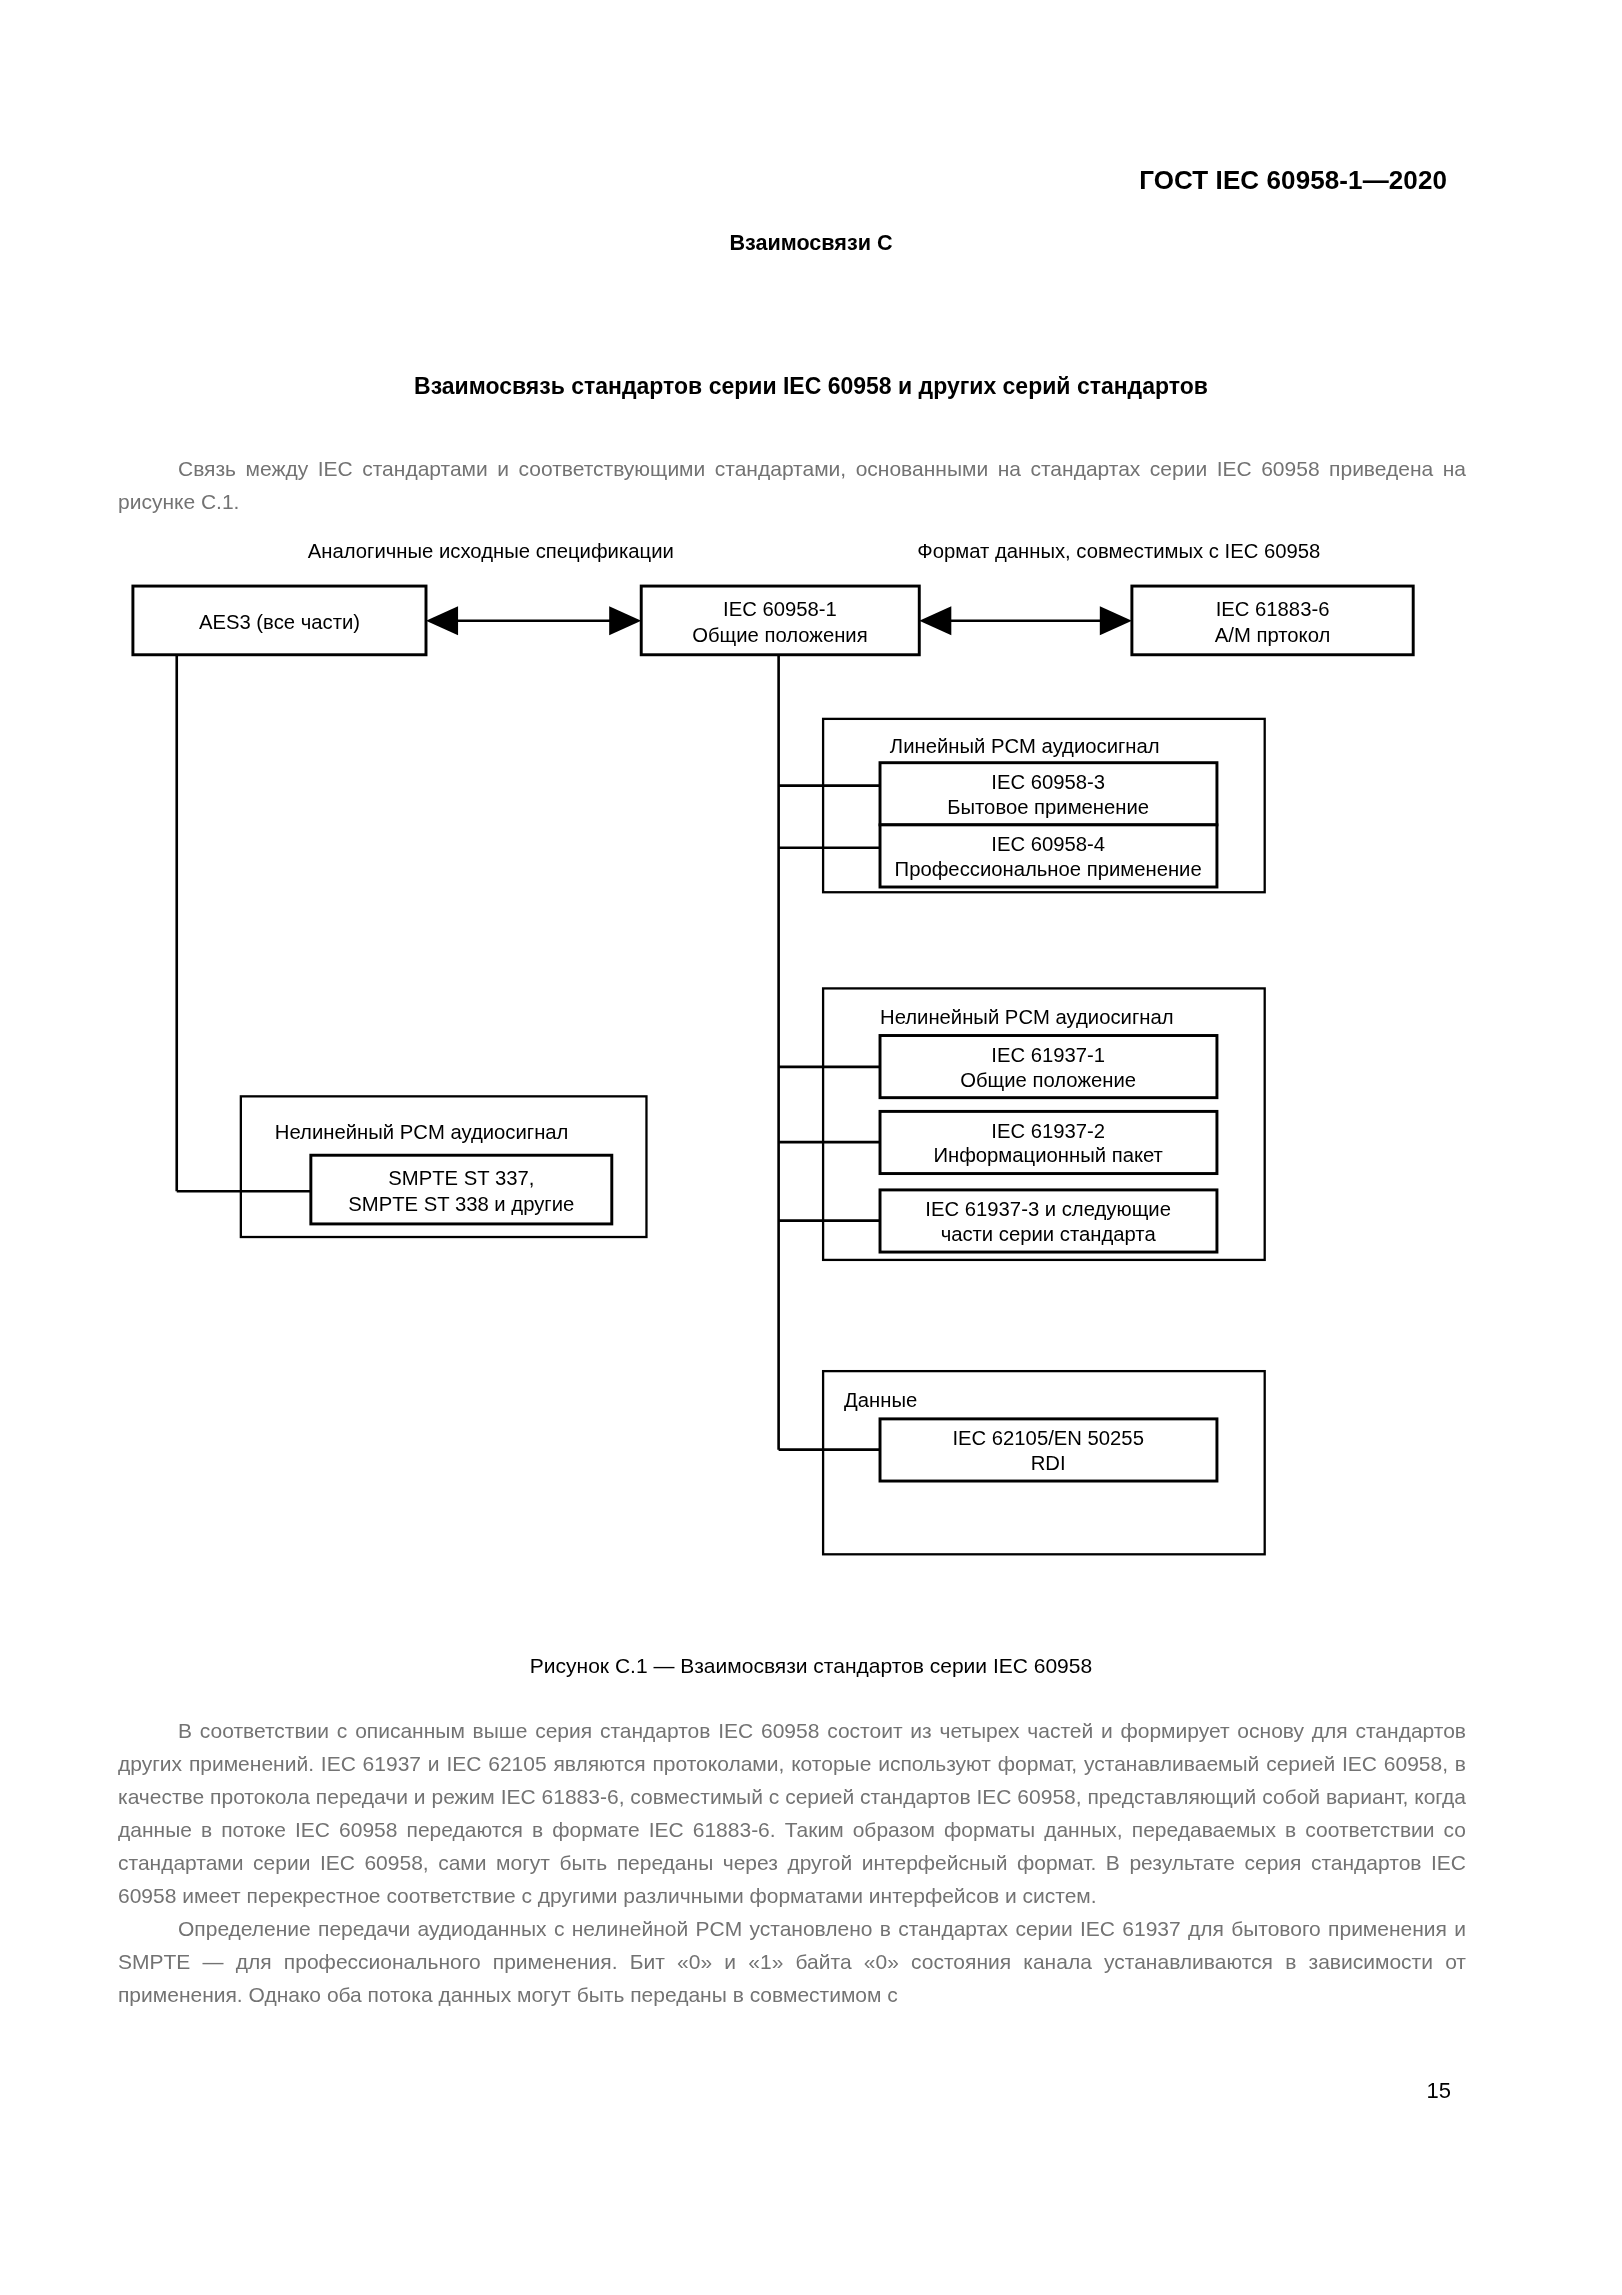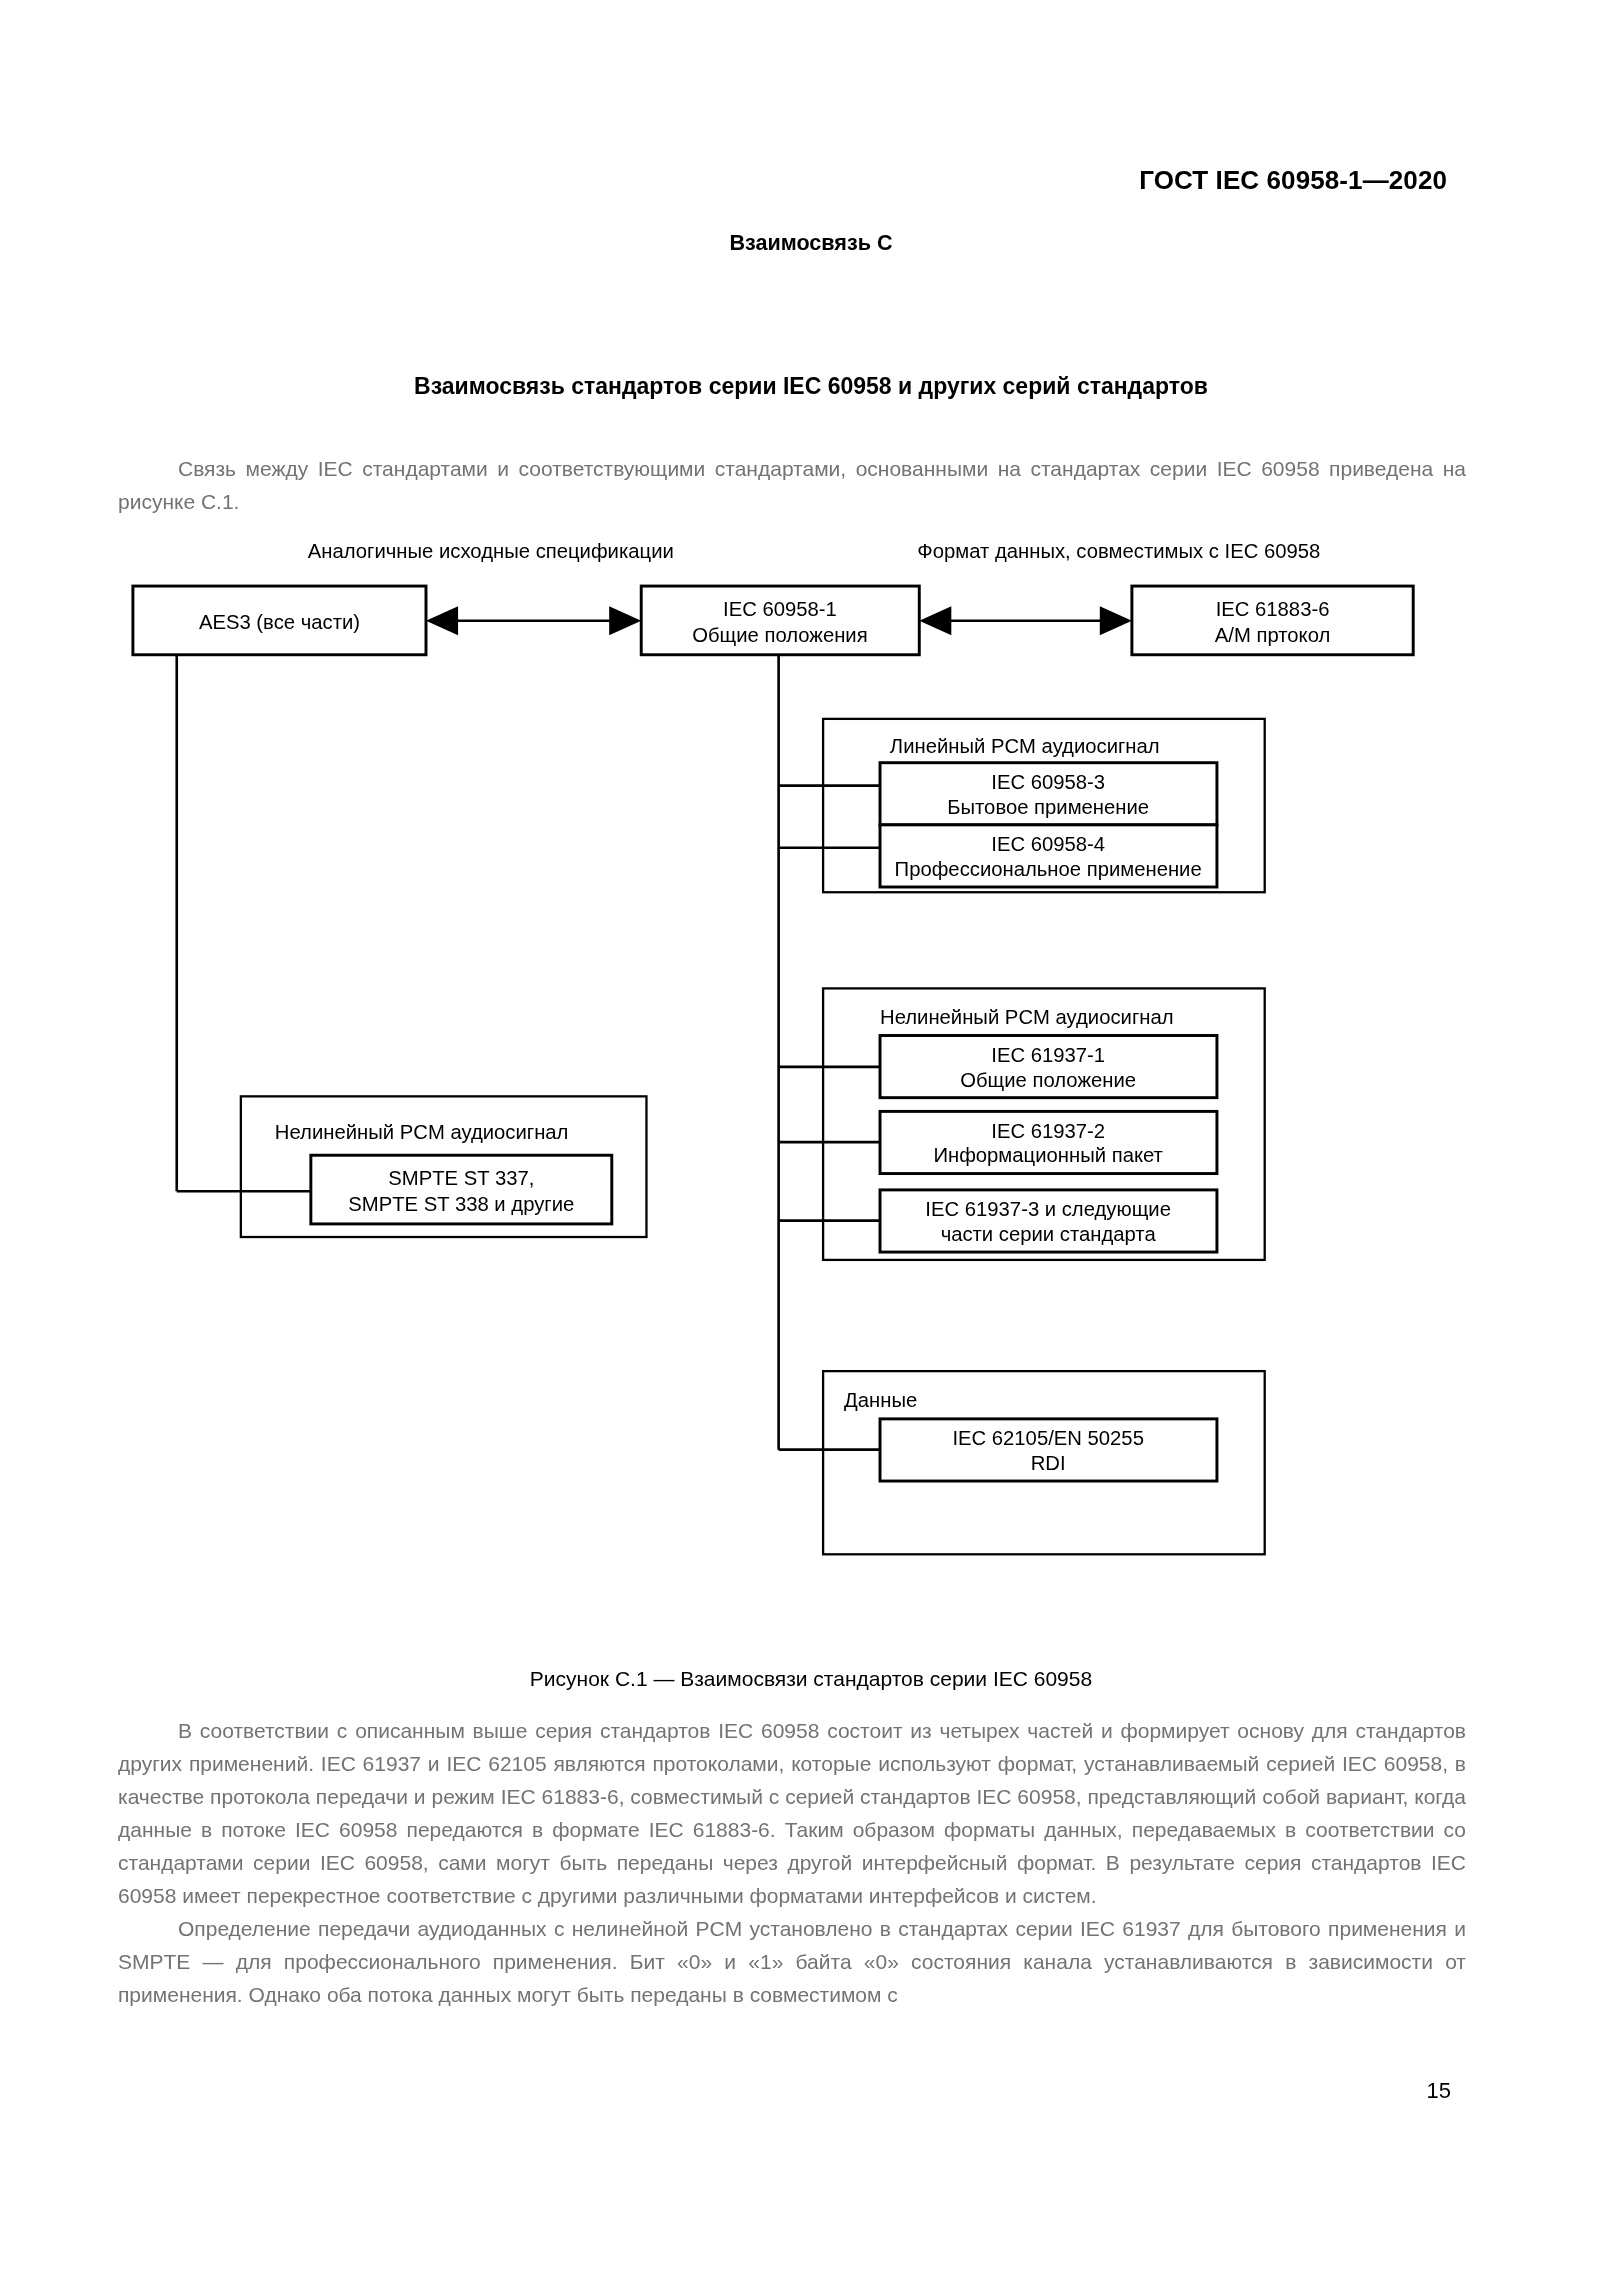--- a/index.html
+++ b/index.html
@@ -130,7 +130,7 @@
   <div class="doc-header">ГОСТ IEC 60958-1—2020</div>
 
   <div class="annex-block">
-    <div>Взаимосвязь С</div>
+    <div>Взаимосвязи С</div>
   </div>
 
   <div class="section-title">Взаимосвязь стандартов серии IEC 60958 и других серий стандартов</div>

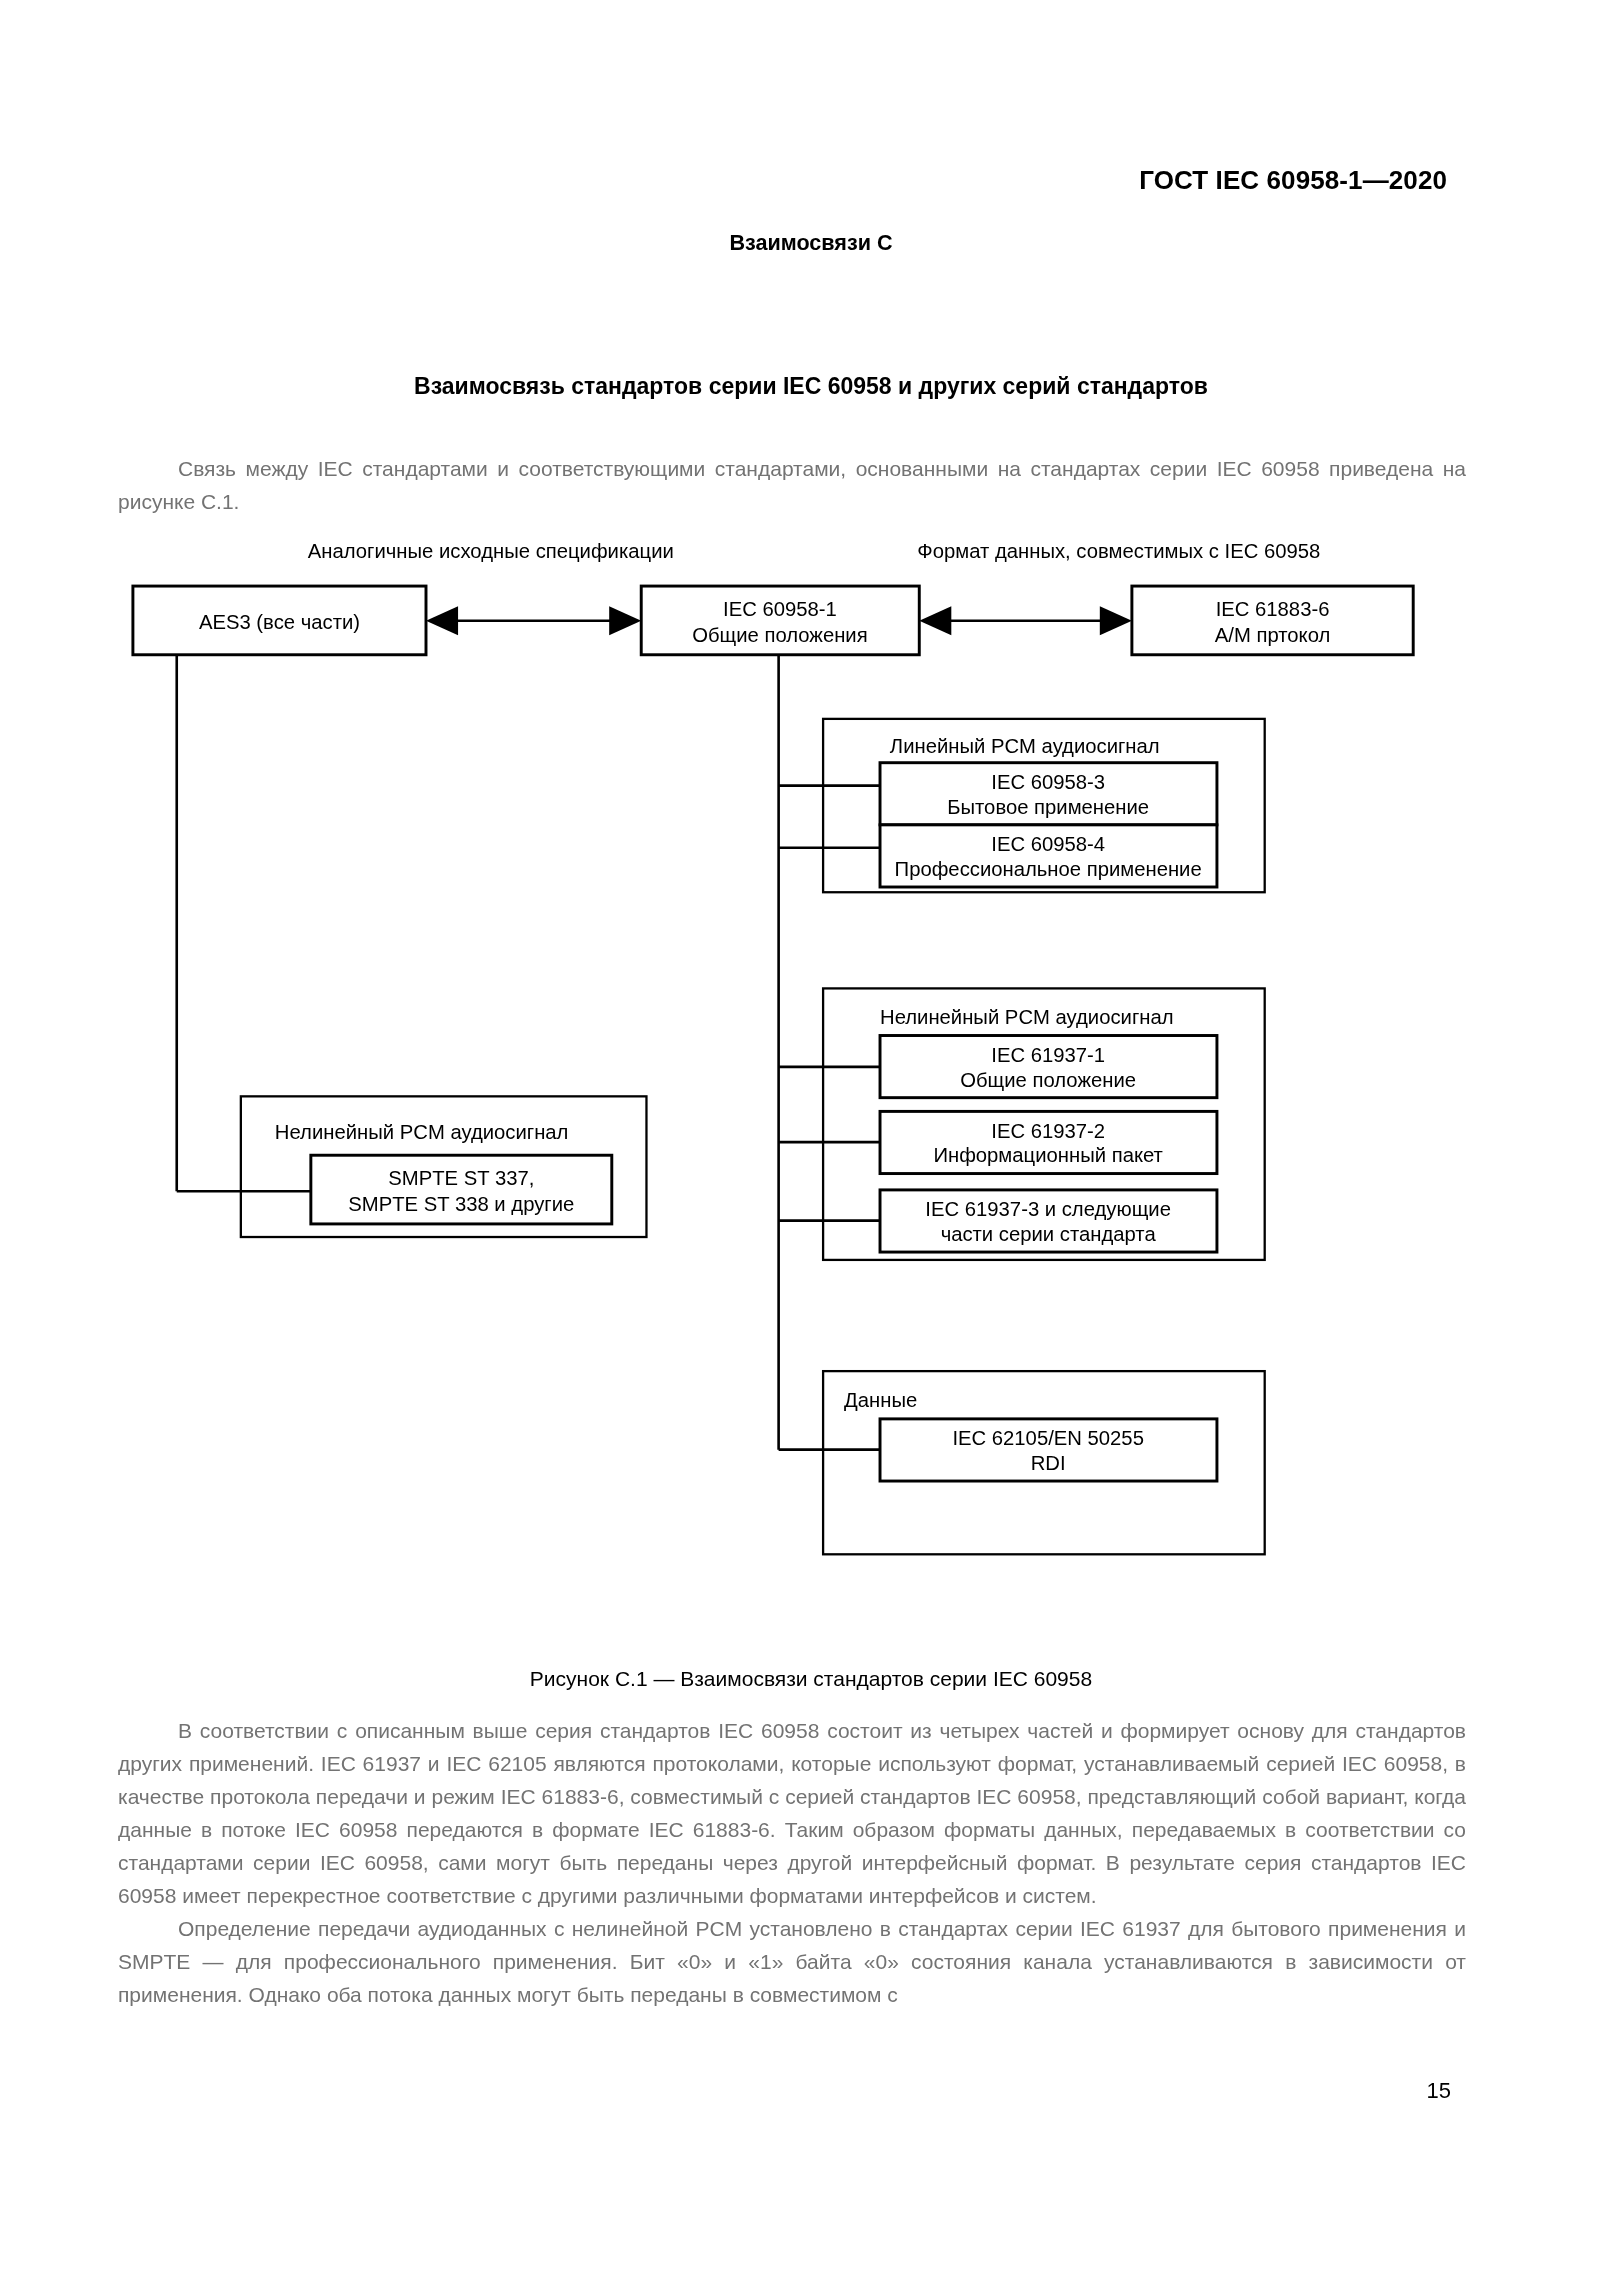--- a/index.html
+++ b/index.html
@@ -82,7 +82,6 @@
     width: 1622px;
     text-align: center;
     font-size: 21px;
-    margin-top: 13px;
   }
 
   .page-number {

